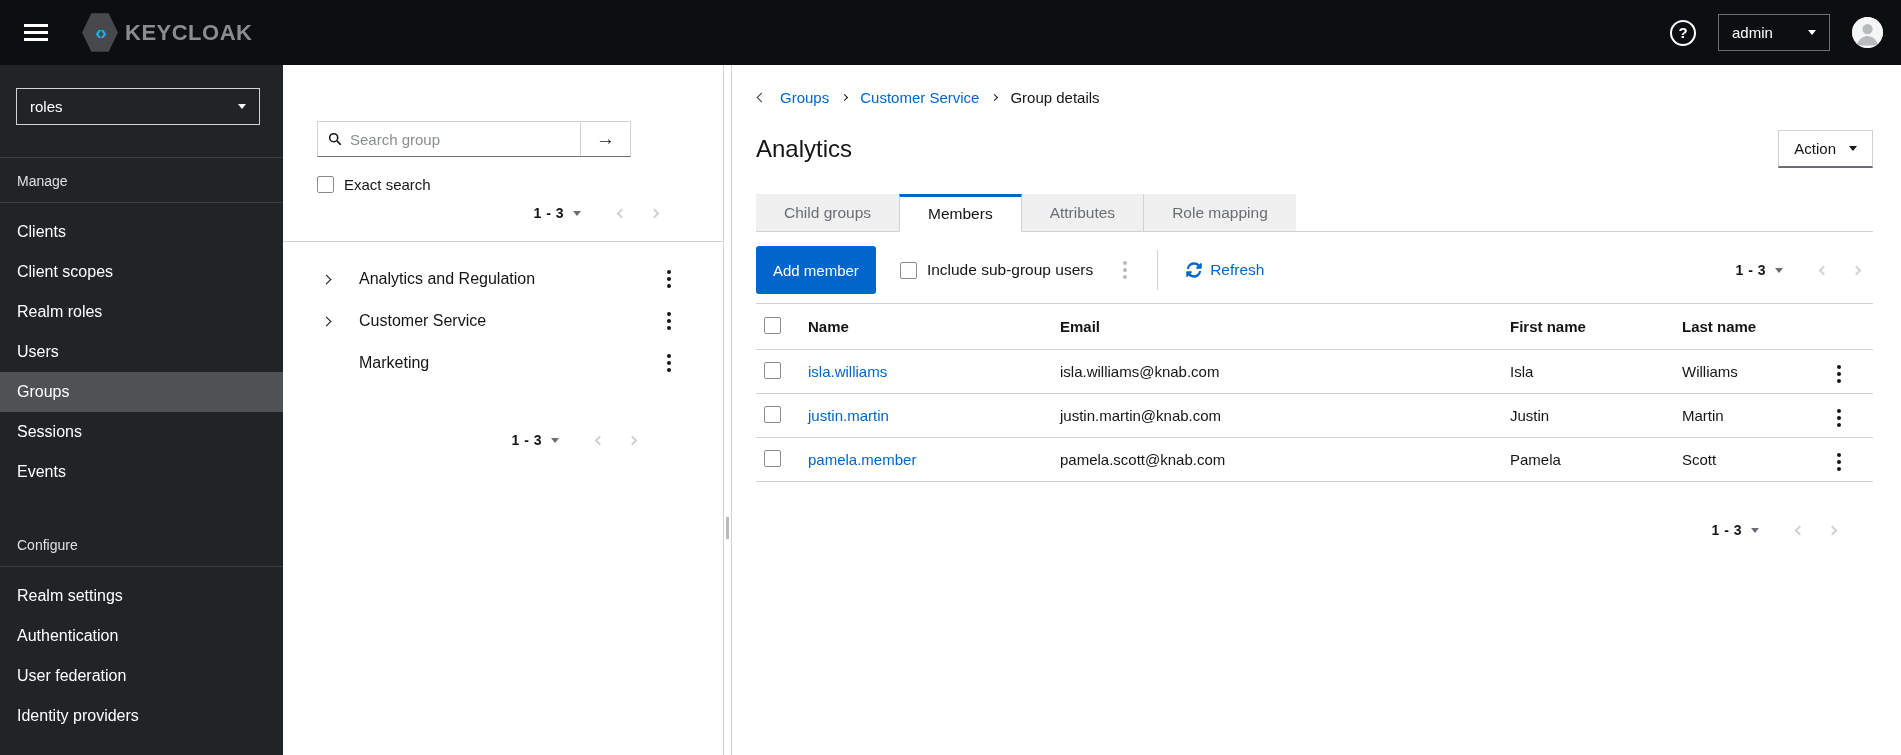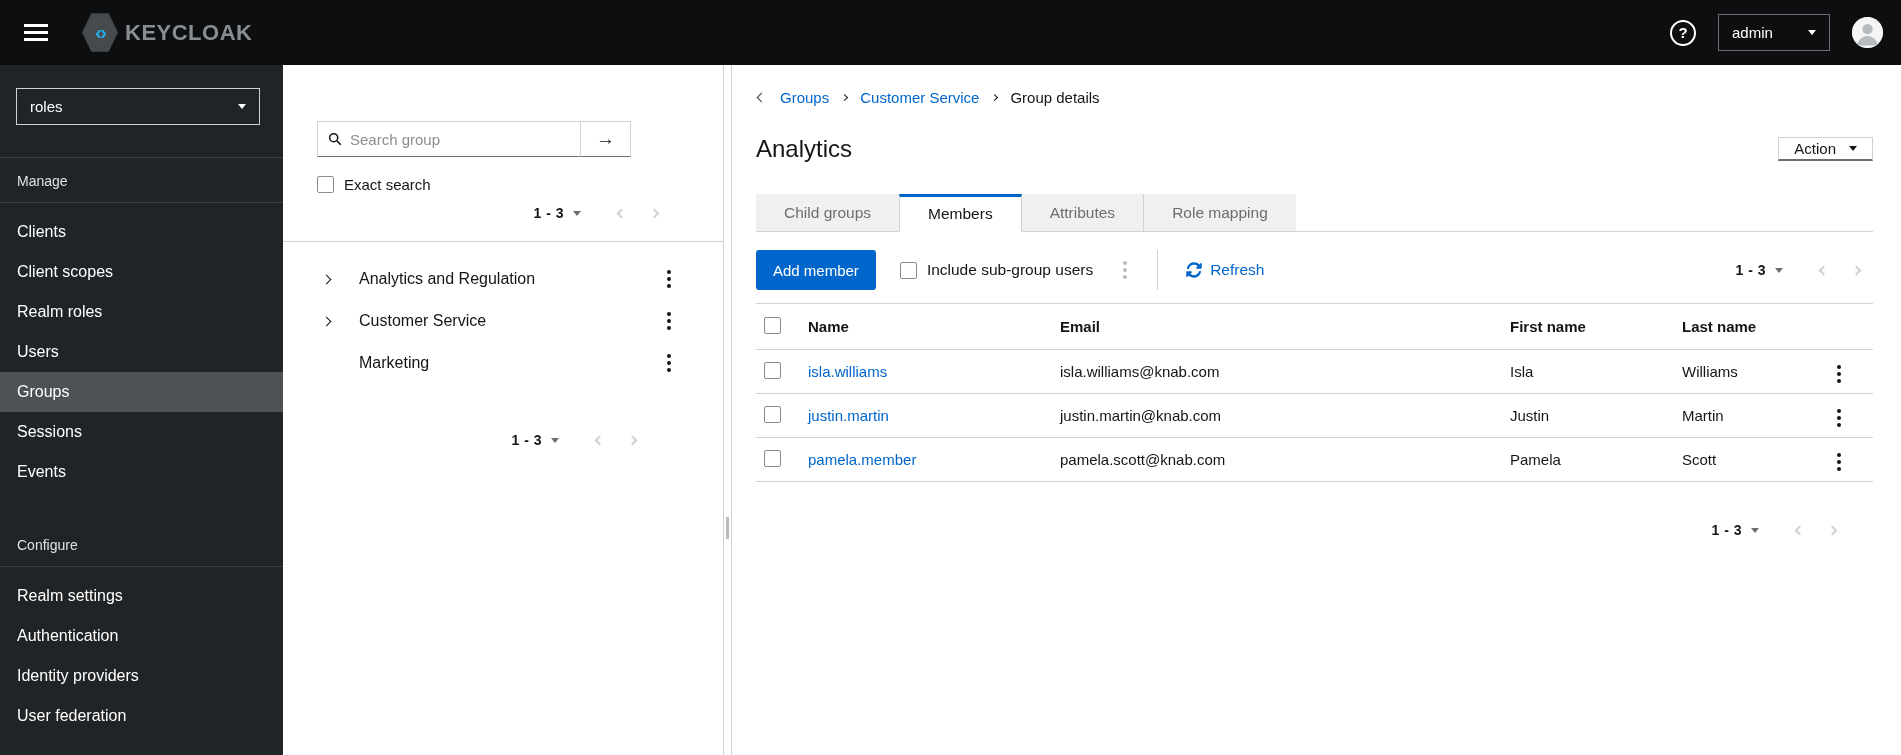--- a/index.html
+++ b/index.html
@@ -97,7 +97,7 @@
   .breadcrumb a { color:#0066cc; text-decoration:none; cursor:pointer; }
   .titlerow { margin-top:22px; height:40px; display:flex; align-items:center; justify-content:space-between; }
   .titlerow h1 { font-size:24px; font-weight:500; color:#151515;text-align:center; }
-  .actionbtn { height:24px; border:1px solid #d2d2d2; border-bottom:2px solid #6a6e73; background:#fff;
+  .actionbtn { height:38px; border:1px solid #d2d2d2; border-bottom:2px solid #6a6e73; background:#fff;
     display:flex; align-items:center; gap:13px; padding:0 15px; font-size:15px; color:#151515; }
 
   .tabs { margin-top:25px; display:flex; position:relative; height:38px; }

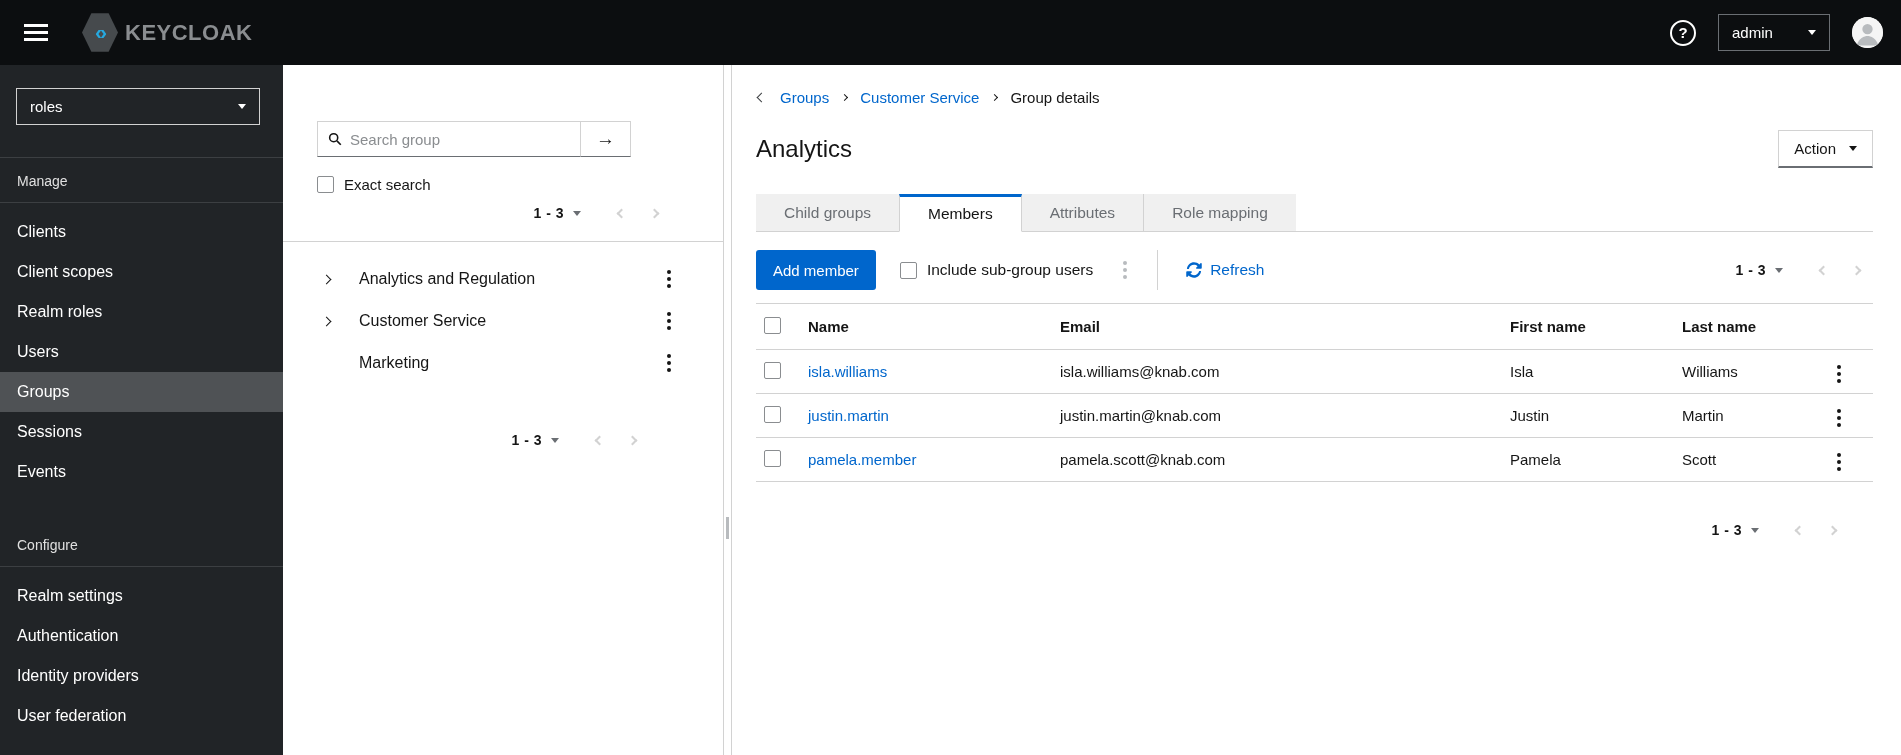--- a/index.html
+++ b/index.html
@@ -109,7 +109,7 @@
     border-top:3px solid #0066cc; border-left:1px solid #d2d2d2; border-right:1px solid #d2d2d2; }
 
   .toolbar { margin-top:16px; height:44px; display:flex; align-items:center; }
-  .addbtn { height:40px; background:#0066cc; color:#fff; font-size:15px; padding:0 17px; border-radius:3px; }
+  .addbtn { height:48px; background:#0066cc; color:#fff; font-size:15px; padding:0 17px; border-radius:3px; }
   .subgrp { margin-left:24px; display:flex; align-items:center; gap:10px; font-size:15.5px; cursor:pointer; }
   .toolbar .kebab { margin-left:22px; cursor:pointer; }
   .vdiv { width:1px; height:40px; background:#d2d2d2; margin-left:22px; }

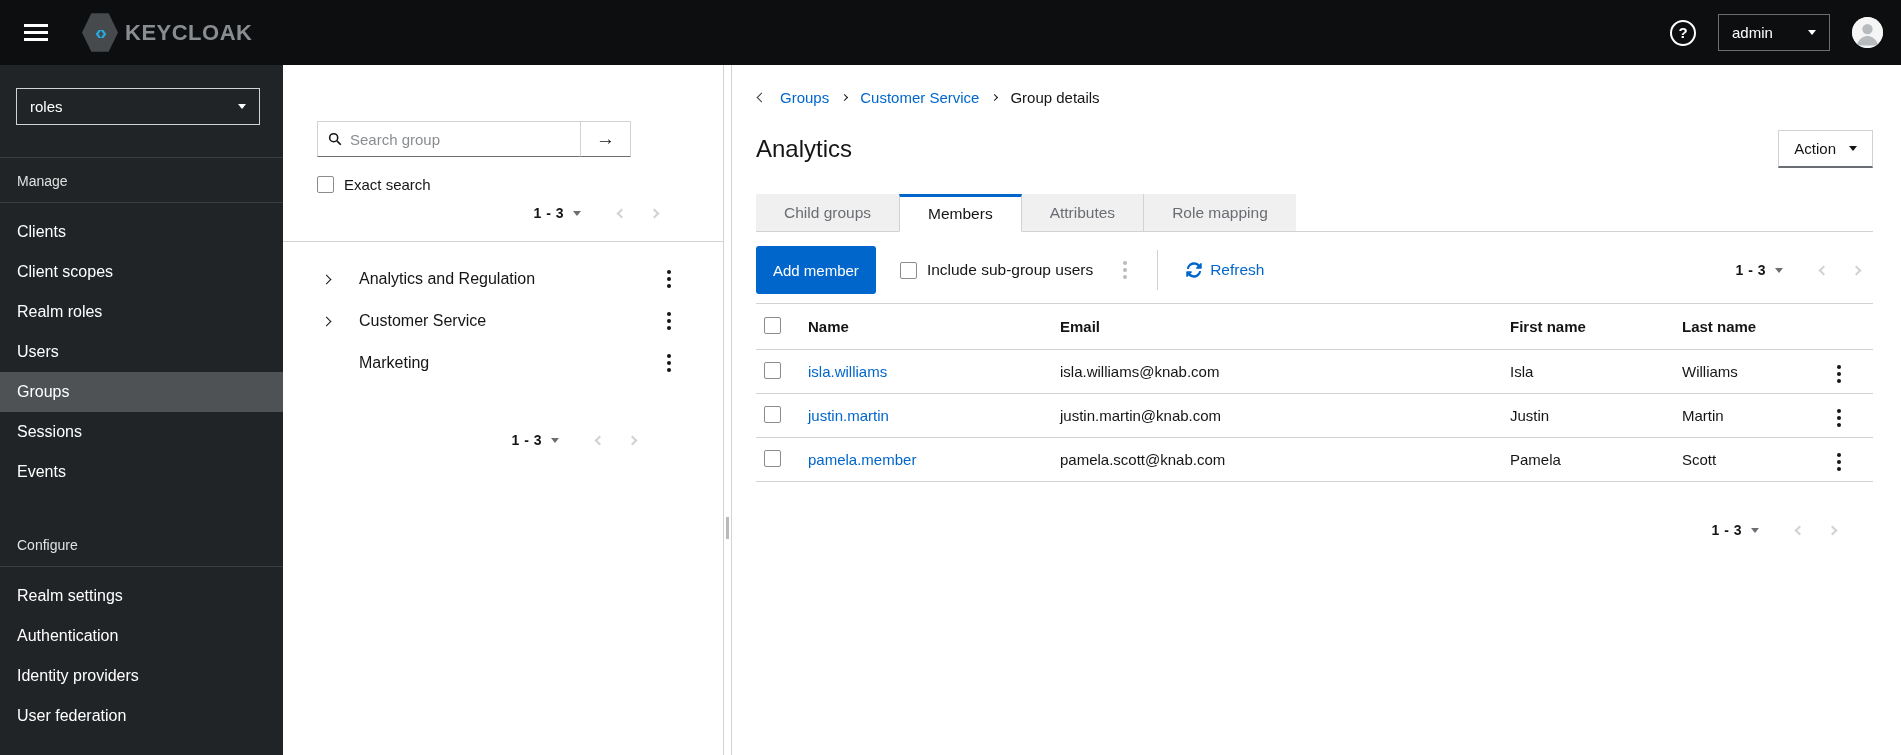--- a/index.html
+++ b/index.html
@@ -181,8 +181,8 @@
   <ul>
     <li>Realm settings</li>
     <li>Authentication</li>
+    <li>User federation</li>
     <li>Identity providers</li>
-    <li>User federation</li>
   </ul>
 </nav>
 

